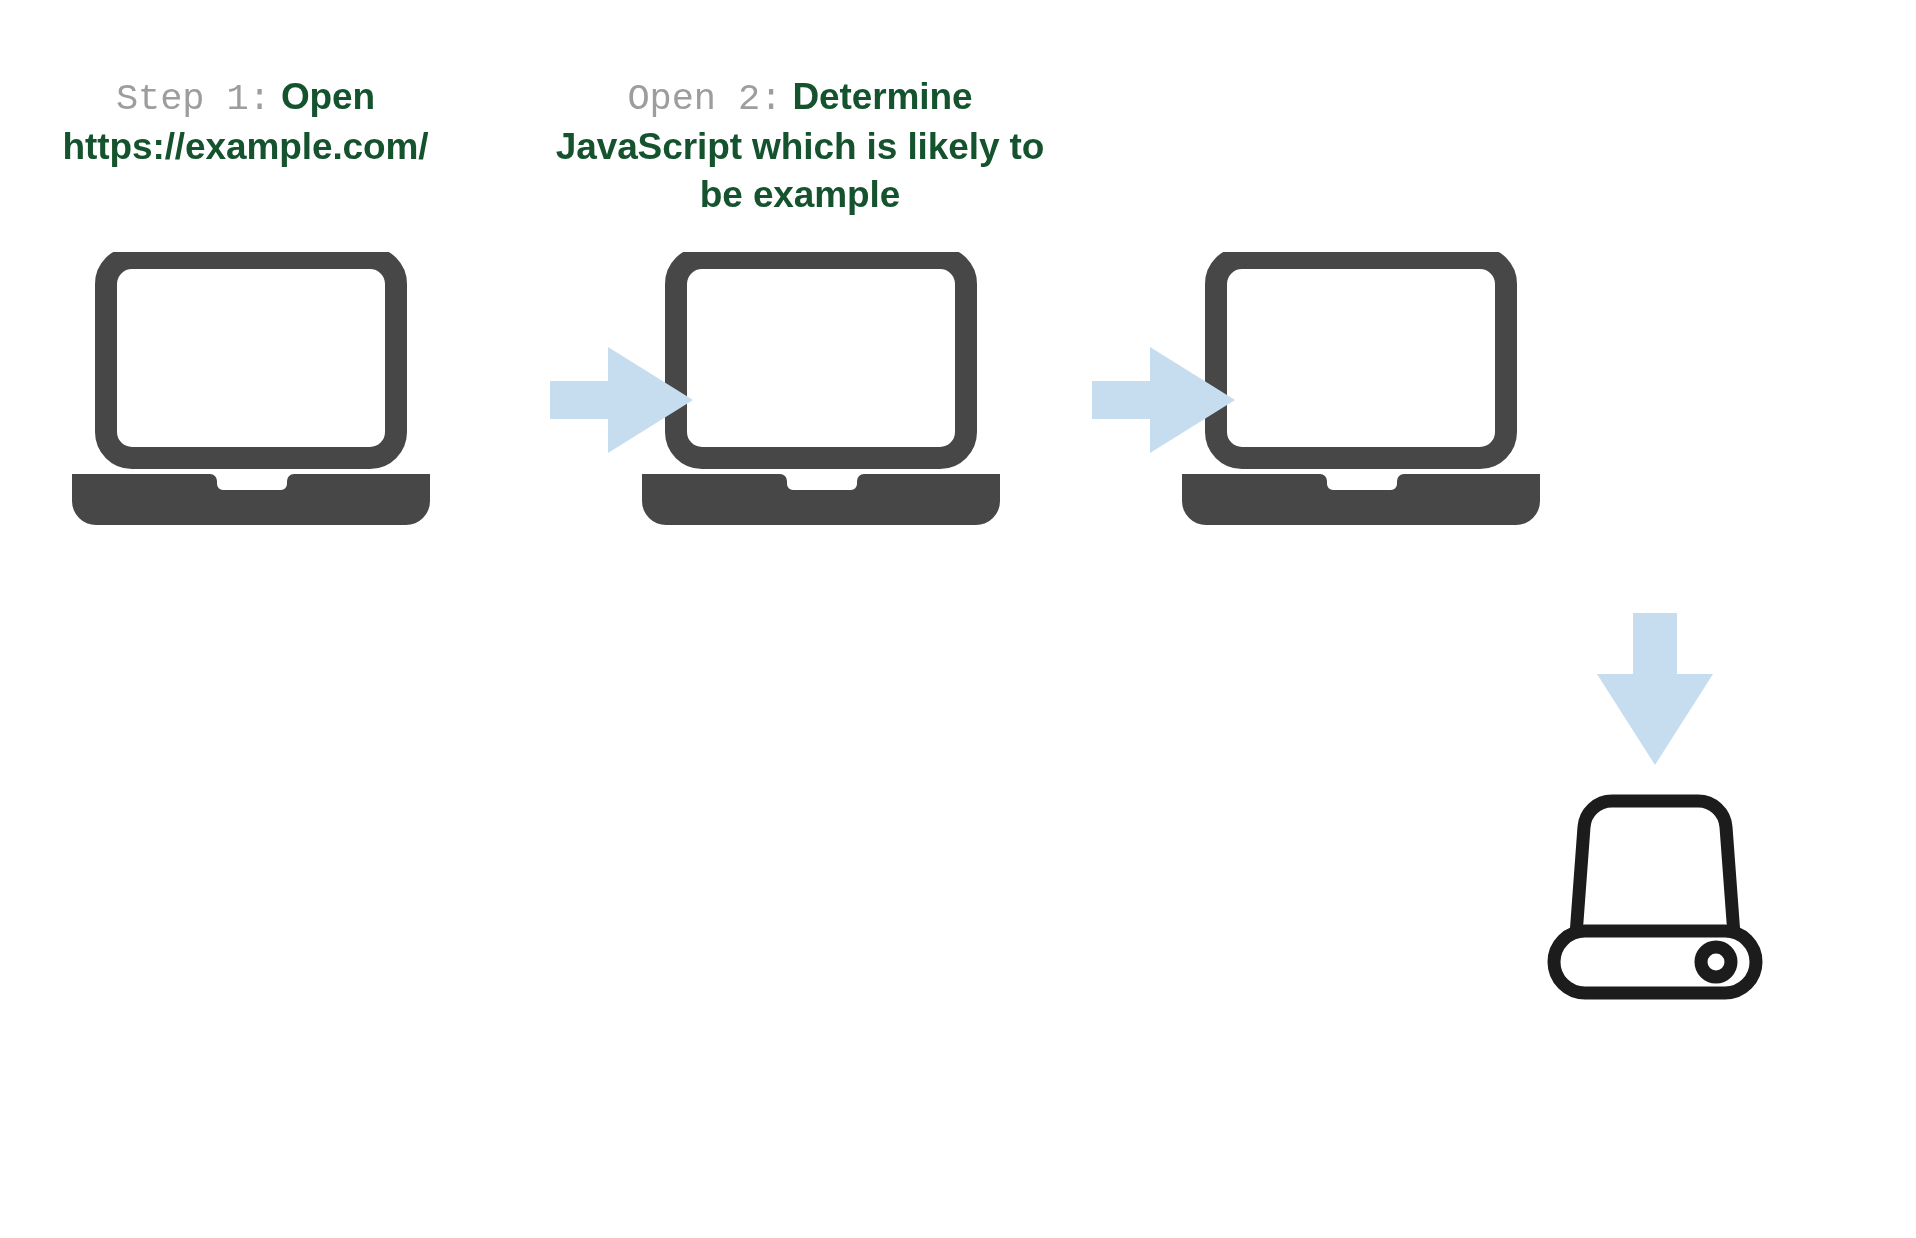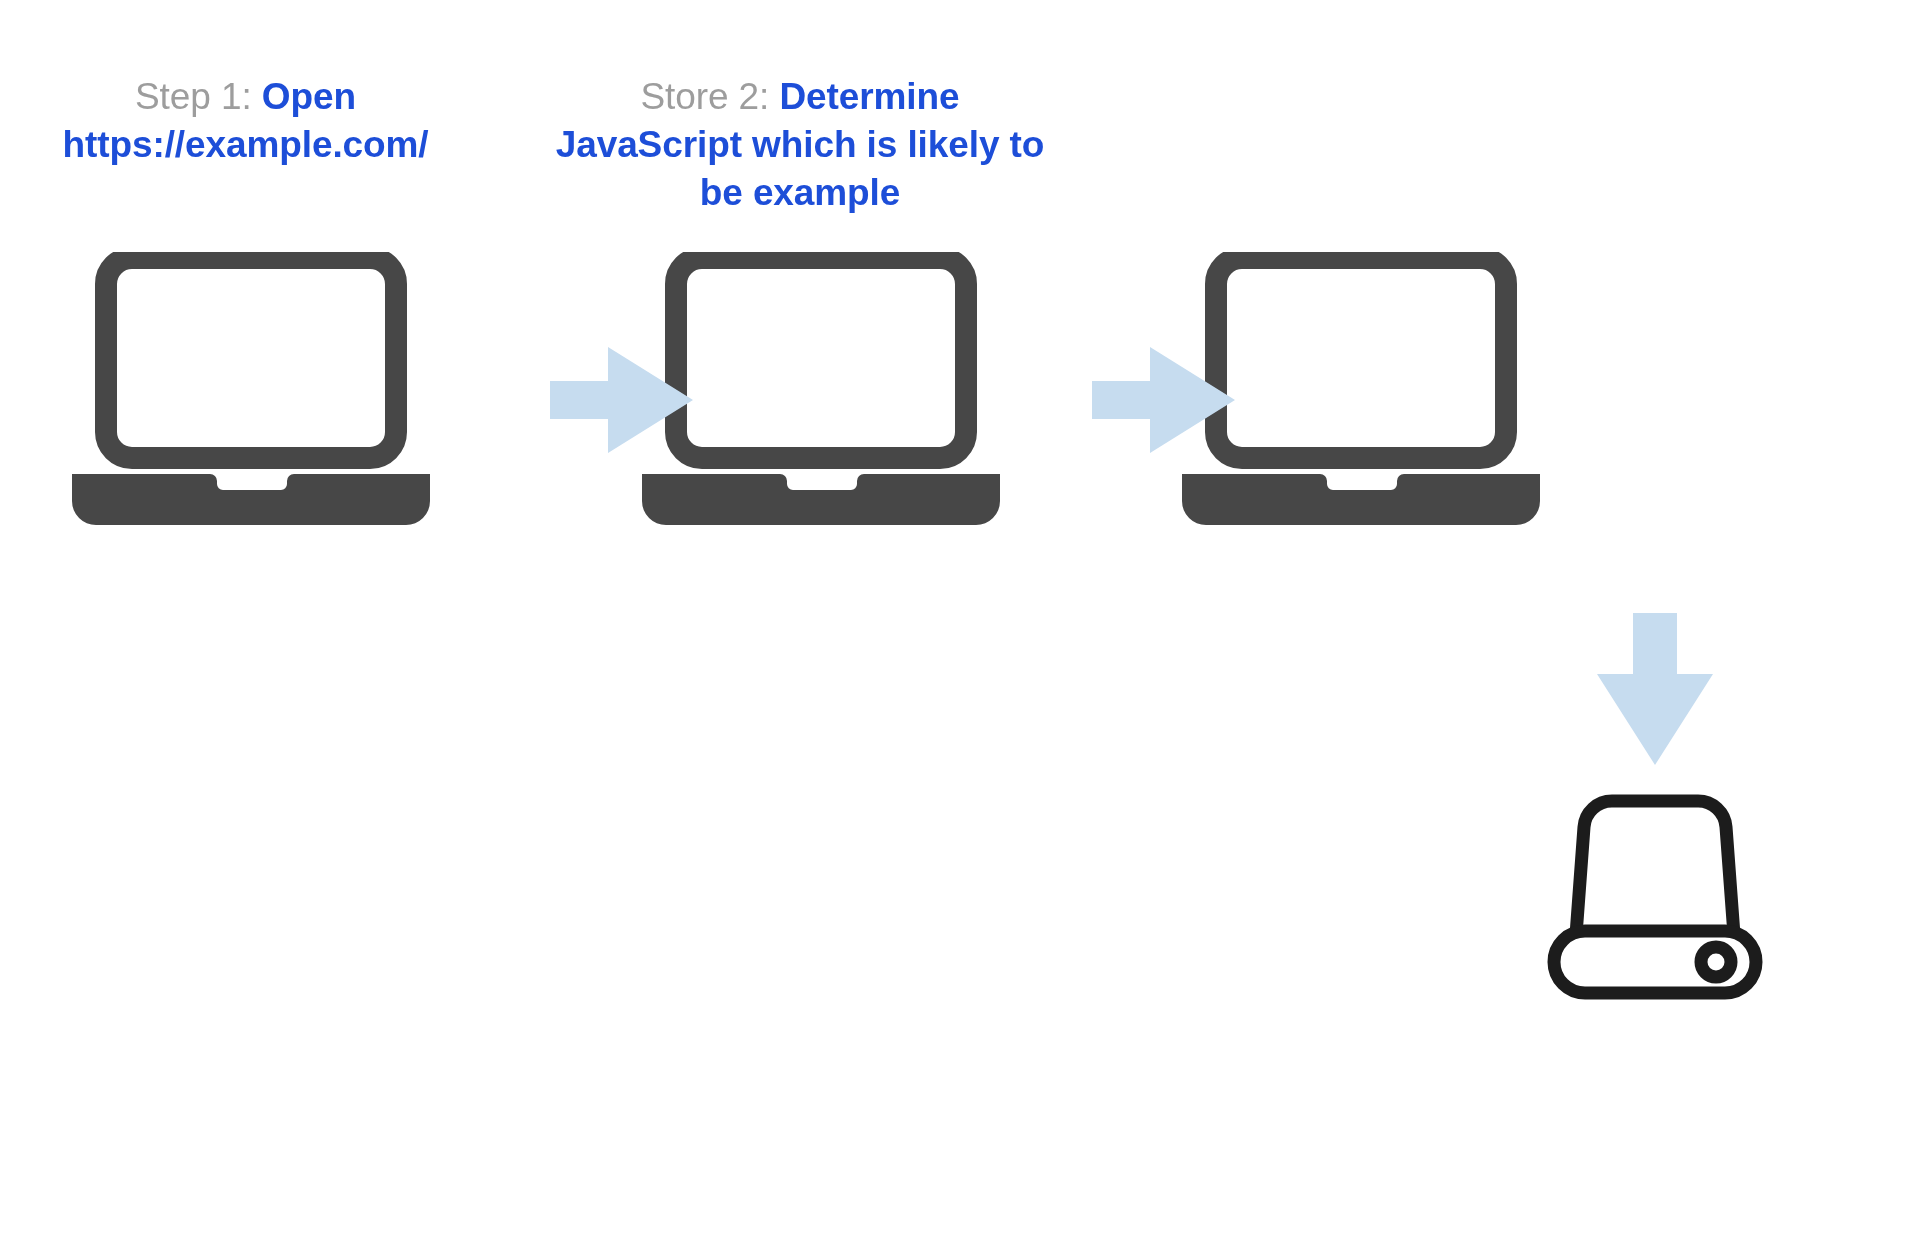--- a/index.html
+++ b/index.html
@@ -33,6 +33,7 @@
   .caption .step-label {
     color: #9d9d9d;
     font-weight: 400;
+    font-family: Liberation Mono, monospace;
   }
   .caption .step-body {
     color: #1d4ed8;

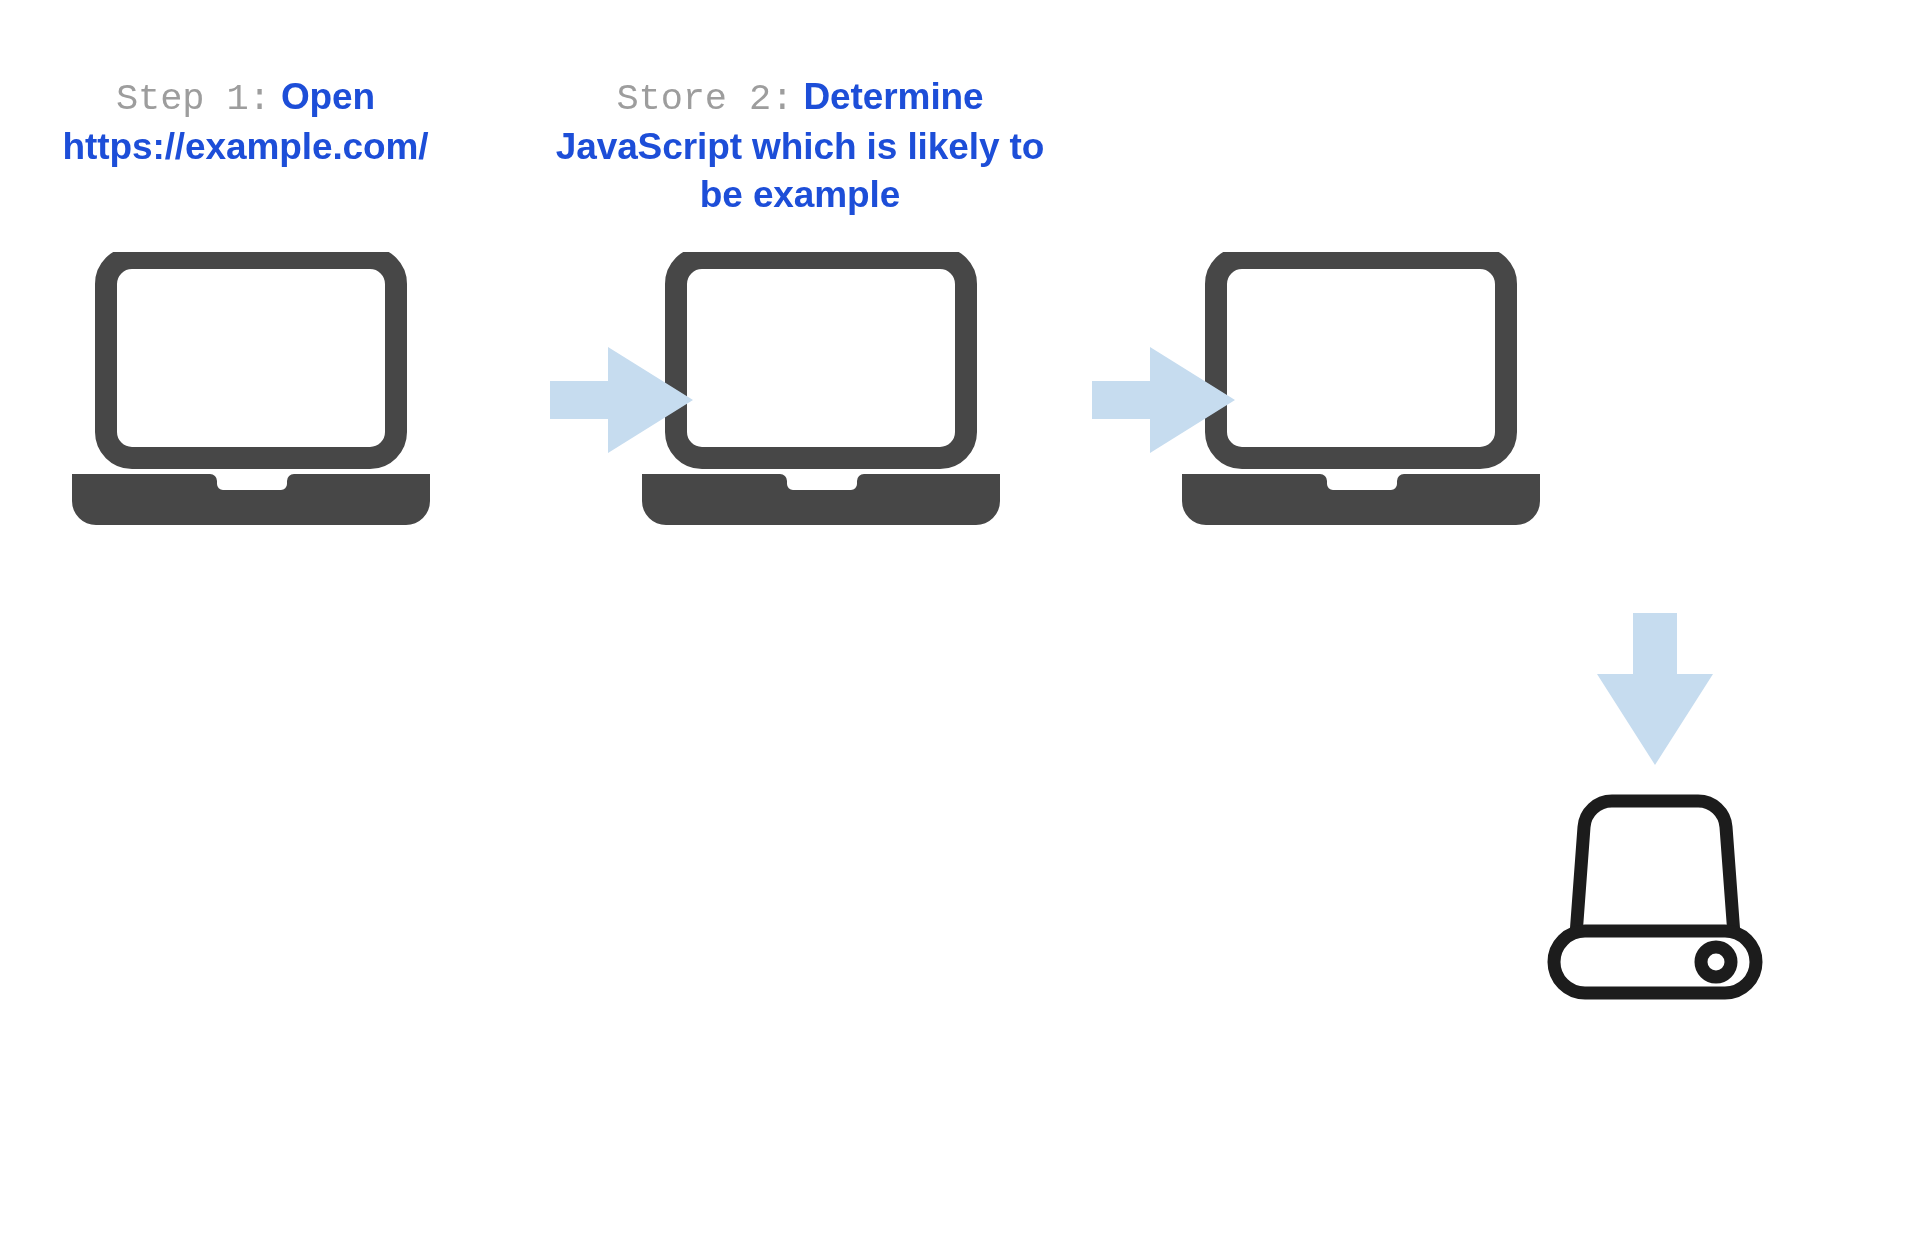--- a/index.html
+++ b/index.html
@@ -36,7 +36,7 @@
     font-family: Liberation Mono, monospace;
   }
   .caption .step-body {
-    color: #1d4ed8;
+    color: #14532d;
     font-weight: 700;
   }
 

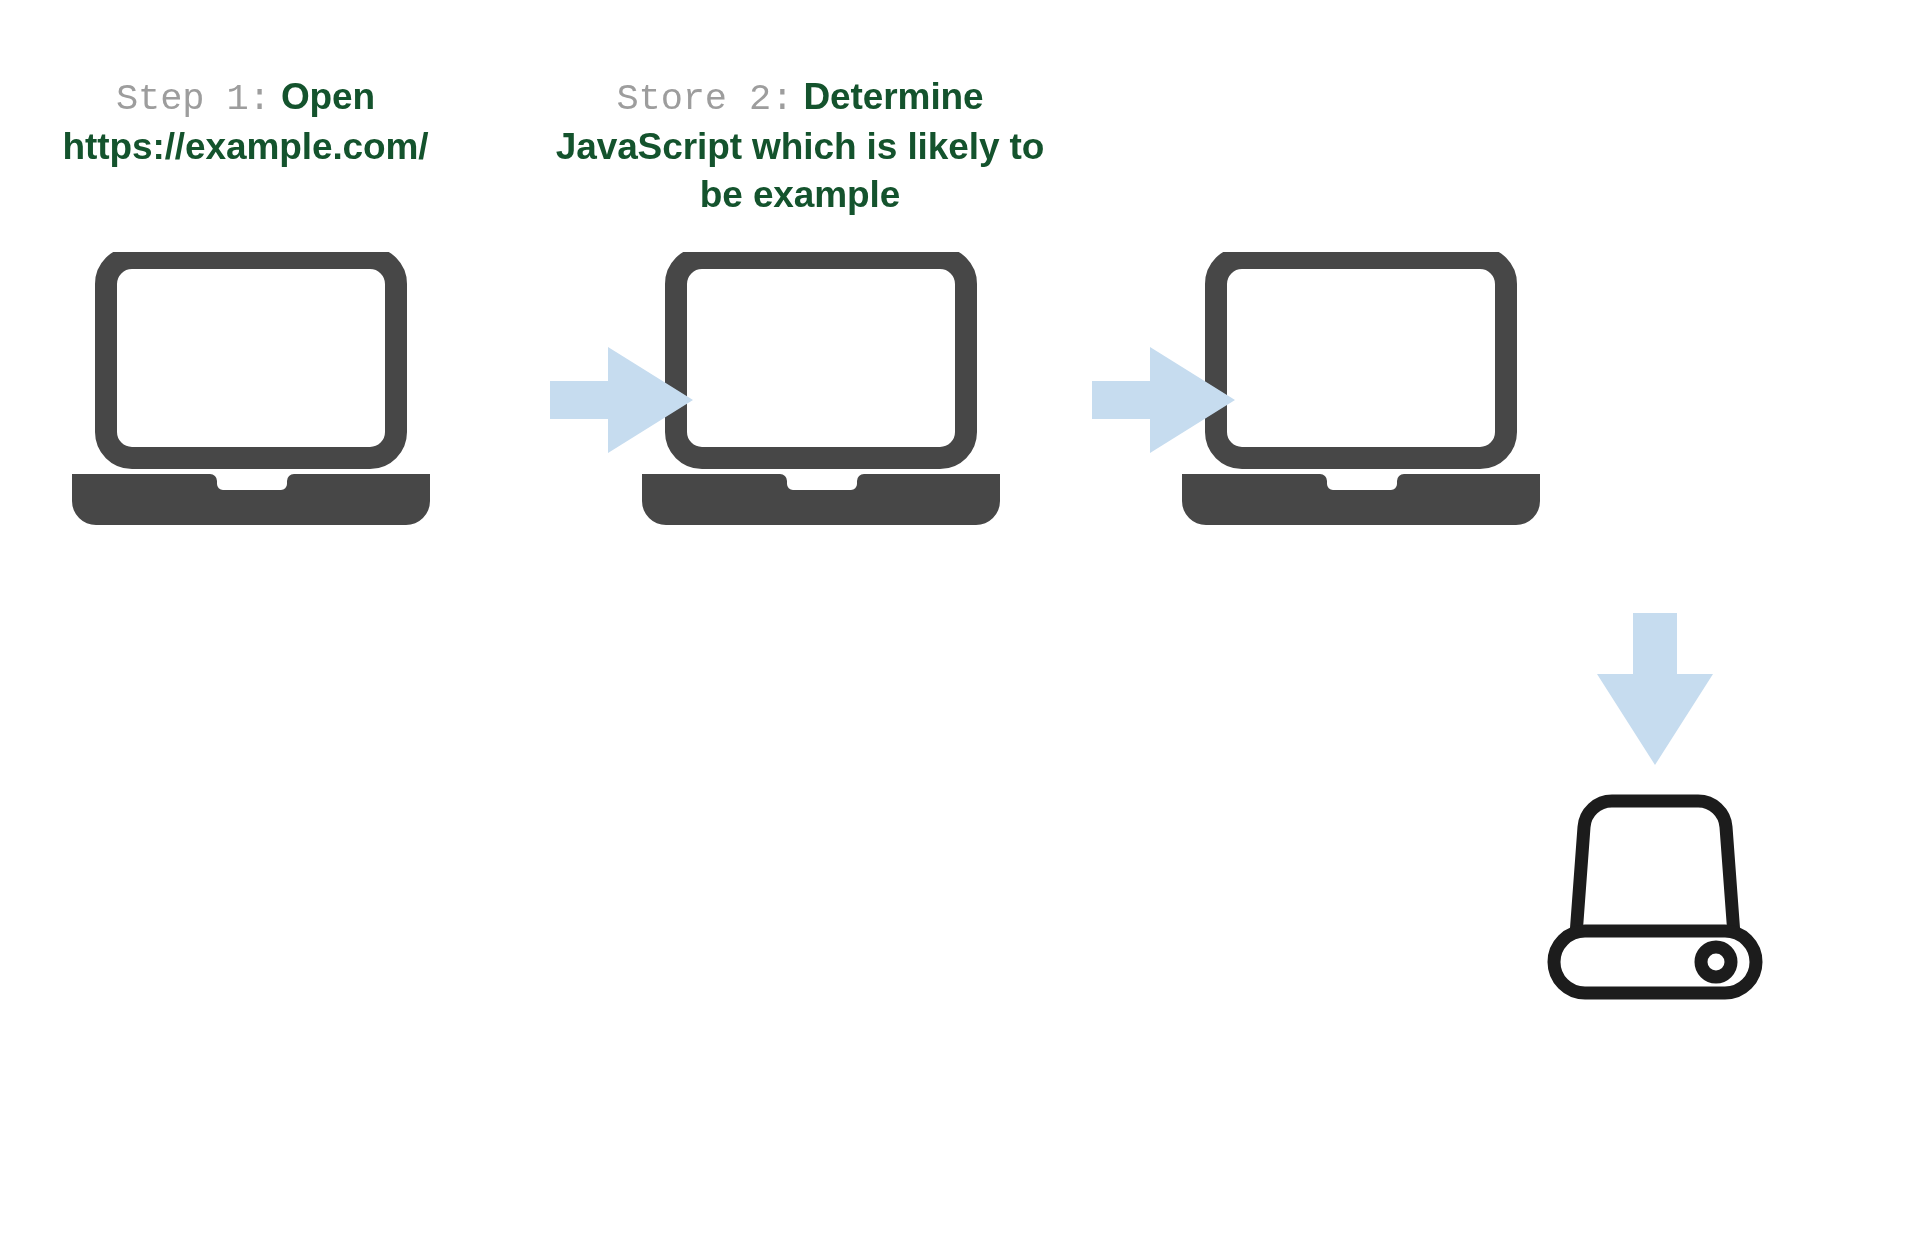--- a/index.html
+++ b/index.html
@@ -96,7 +96,7 @@
   </div>
 
   <div class="caption" id="caption-2">
-    <span class="step-label">Store 2:</span>
+    <span class="step-label">Open 2:</span>
     <span class="step-body">Determine JavaScript which is likely to be example</span>
   </div>
 

